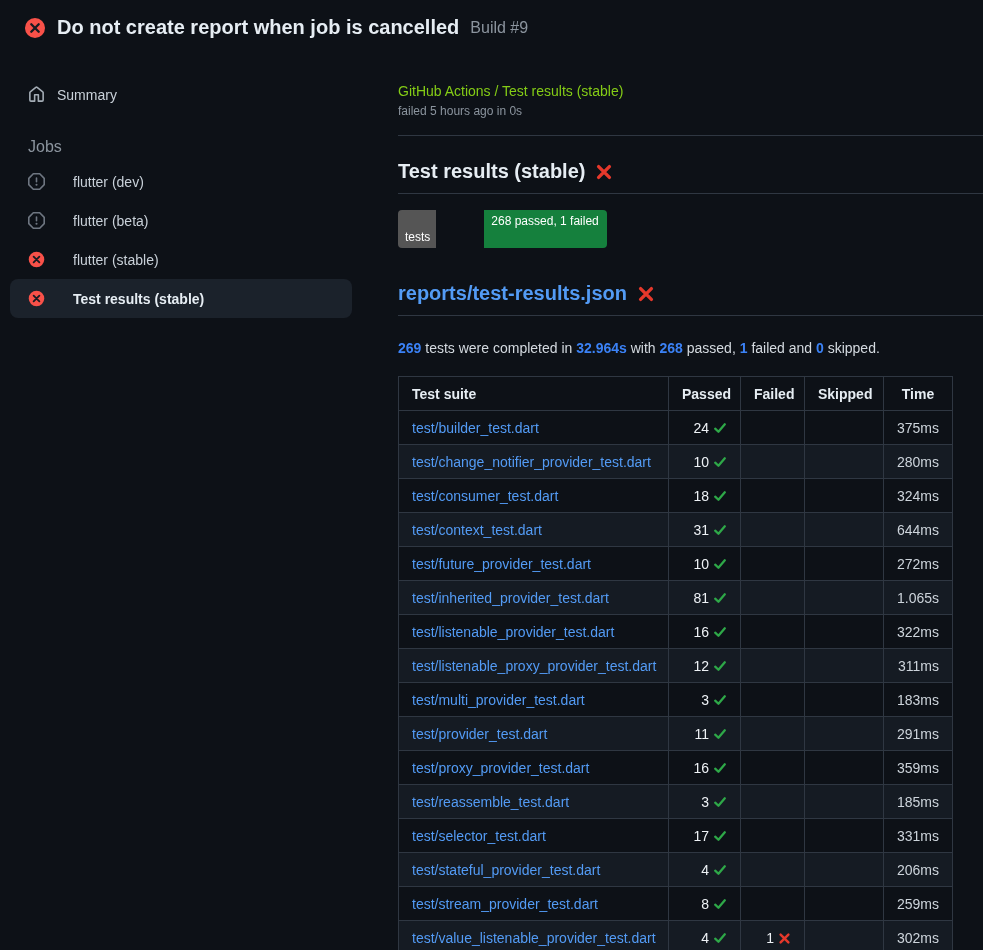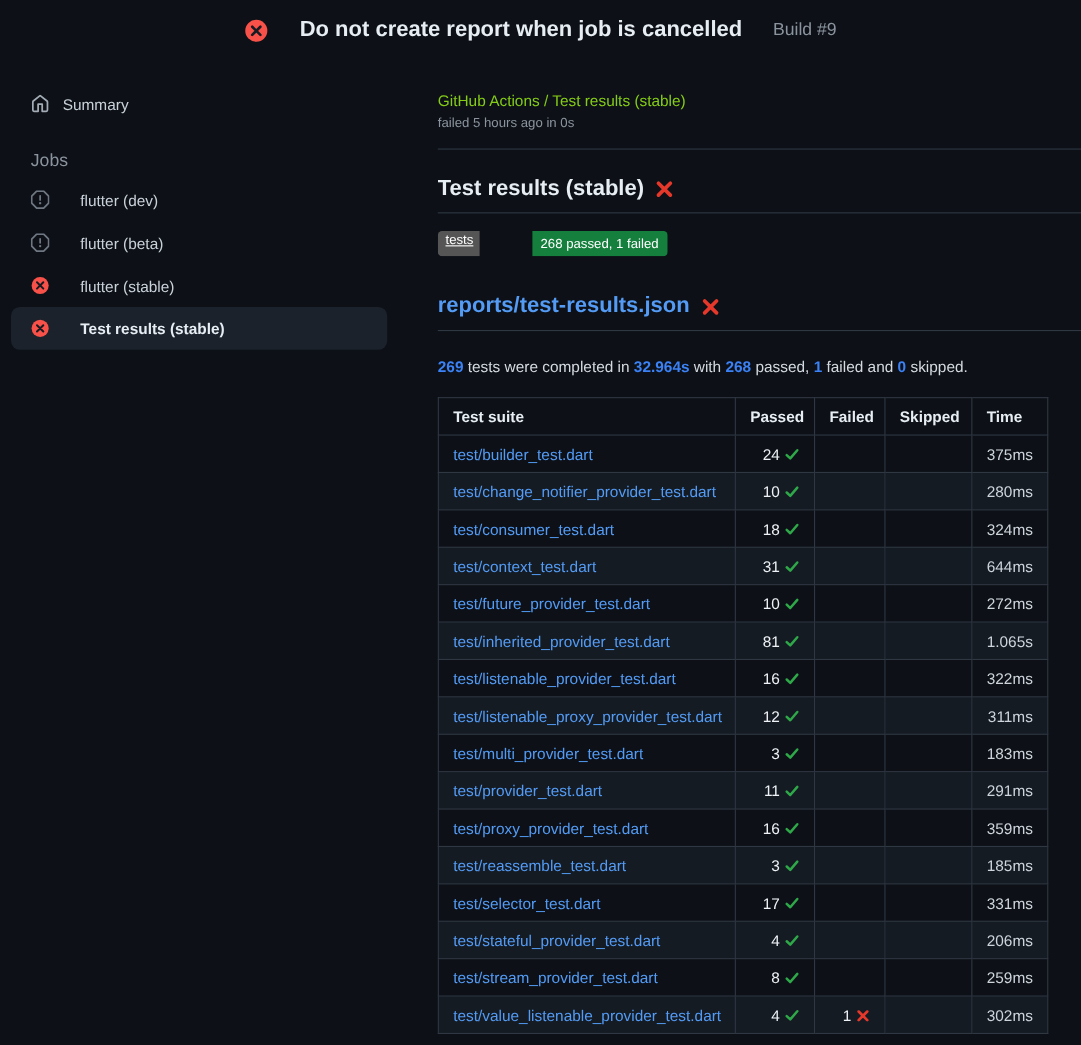--- a/index.html
+++ b/index.html
@@ -12,9 +12,8 @@
   }
   
   .build-header {
-    display:flex; align-items:center; gap:28px;
+    display:flex; align-items:center; gap:11px;
     padding:16px 24px 14px 24px;
-    justify-content:center;
   }
   .build-header .title { font-size:20px; font-weight:700; color:#e6edf3; }
   .build-header .build-no { font-size:16px; font-weight:400; color:#8b949e; }

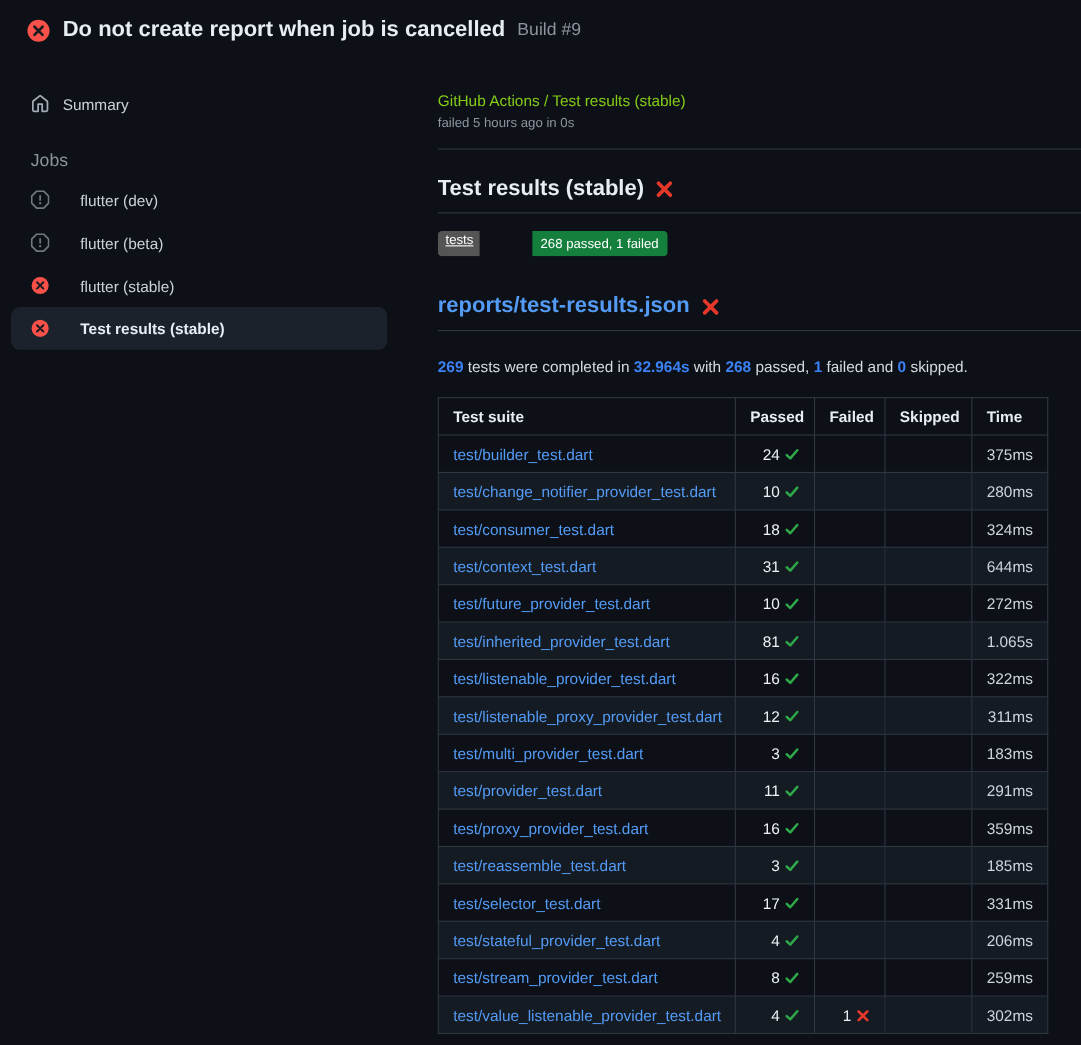--- a/index.html
+++ b/index.html
@@ -55,7 +55,7 @@
     display:inline-flex; margin-top:16px; font-size:12px; line-height:1;
     border-radius:4px; overflow:hidden; color:#ffffff;
   }
-  .badge .badge-label { background:#555555; padding:2px 6px 5px 7px;text-decoration:underline; }
+  .badge .badge-label { background:#555555; padding:21px 6px 5px 7px; }
   .badge .badge-value { background:#15803d; padding:5px 8px 6px 7px;margin-left:48px; }
 
   .summary-sentence { margin-top:24px; color:#d4dae0; }

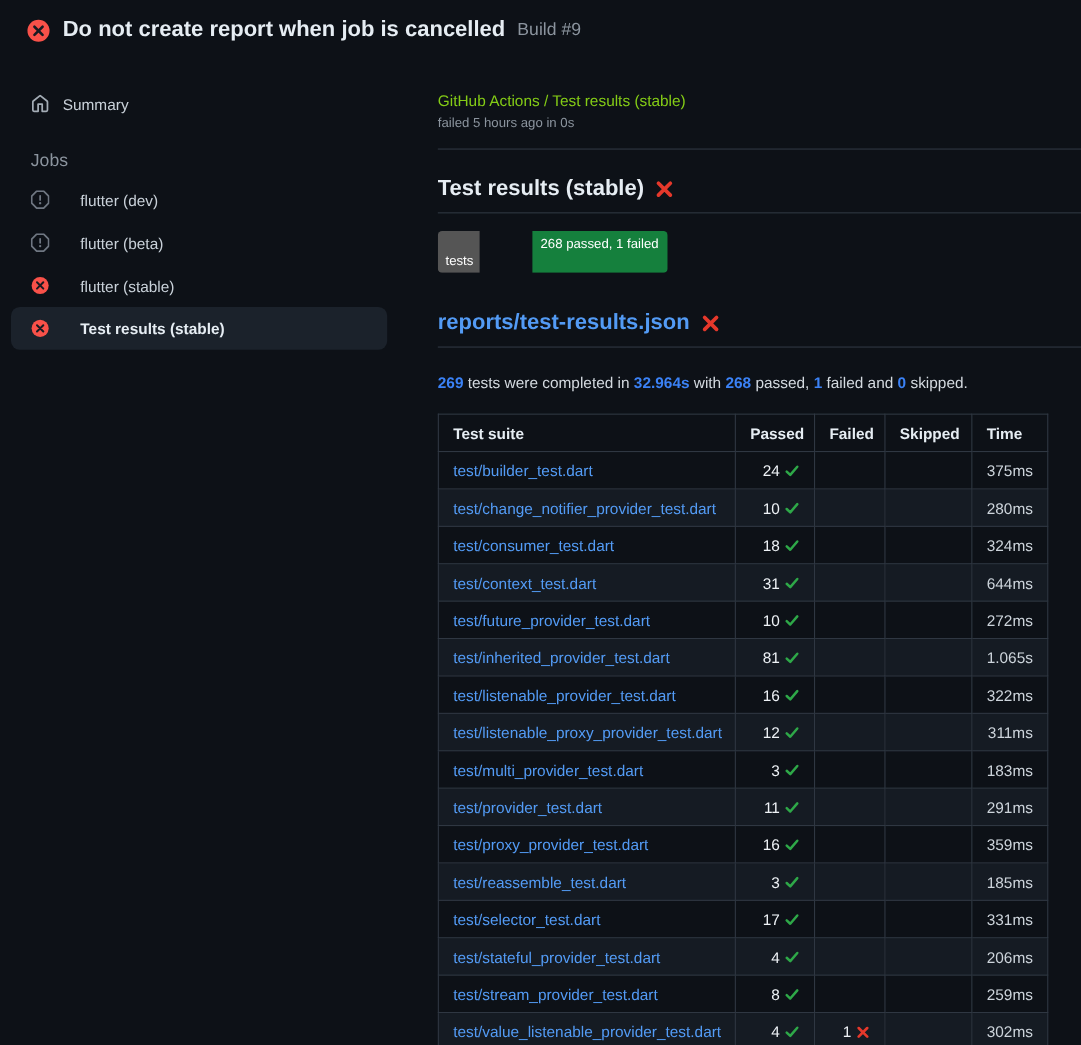--- a/index.html
+++ b/index.html
@@ -70,7 +70,7 @@
     border:1px solid #2f3742; padding:6px 13px; height:34px;
     font-size:14px; white-space:nowrap; overflow:hidden;
   }
-  .results th { font-weight:700; color:#e6edf3; text-align:left; }
+  .results th { font-weight:700; color:#e6edf3; text-align:center; }
   .results th.suite-col { text-align:left; }
   .results td { text-align:right; color:#cdd4db; }
   .results td.suite { text-align:left; }

